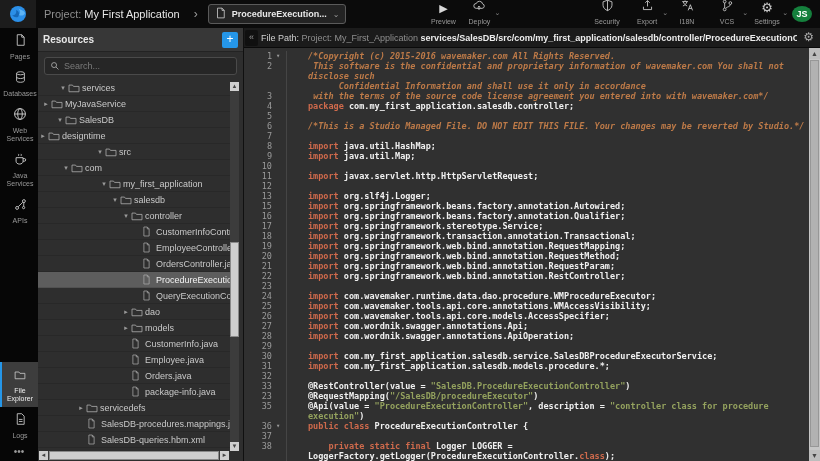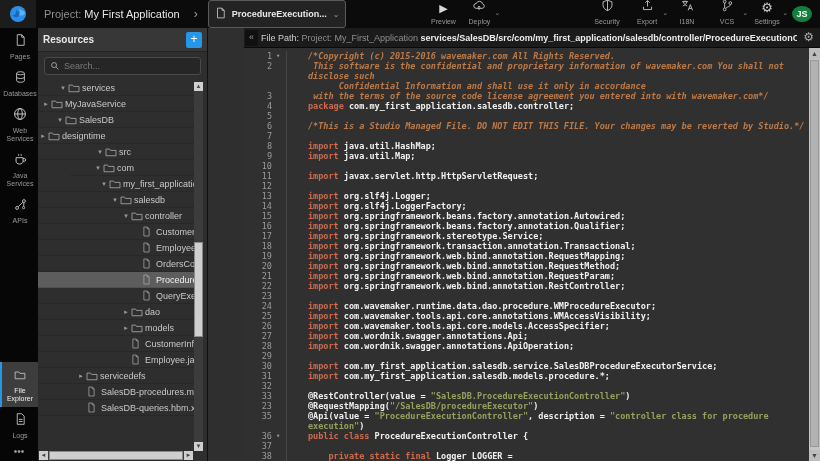--- a/index.html
+++ b/index.html
@@ -16,7 +16,7 @@
   .proj .lbl { color:#8f8f8f; }
   .proj .val { color:#e6e6e6; }
   .hdr-chev { color:#9a9a9a; font-size:12px; margin:0 10px 0 14px; }
-  .file-tab { height:28px; background:#232323; border:1px solid #5a5a5a;
+  .file-tab { height:20px; background:#232323; border:1px solid #5a5a5a;
     border-radius:3px; display:flex; align-items:center; padding:0 6px; gap:6px; }
   .file-tab .tab-lbl { color:#e8e8e8; font-size:9px; font-weight:bold; white-space:nowrap; }
   .file-tab .caret, .tool .caret { color:#9a9a9a; font-size:8px; }

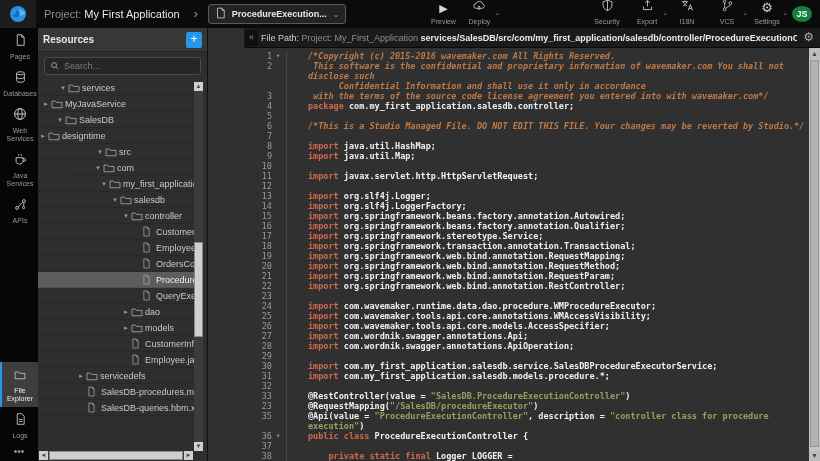--- a/index.html
+++ b/index.html
@@ -45,7 +45,7 @@
   .act-more { text-align:center; color:#9a9a9a; font-size:10px; padding:2px 0 4px; cursor:pointer; }
 
   
-  .resources { position:absolute; left:38px; top:28px; width:170px; height:433px;
+  .resources { position:absolute; left:38px; top:28px; width:206px; height:433px;
     background:#2e2e2e; border-right:1px solid #101010; }
   .res-head { height:24px; background:#373737; display:flex; align-items:center;
     padding:0 5px; border-bottom:1px solid #232323; }

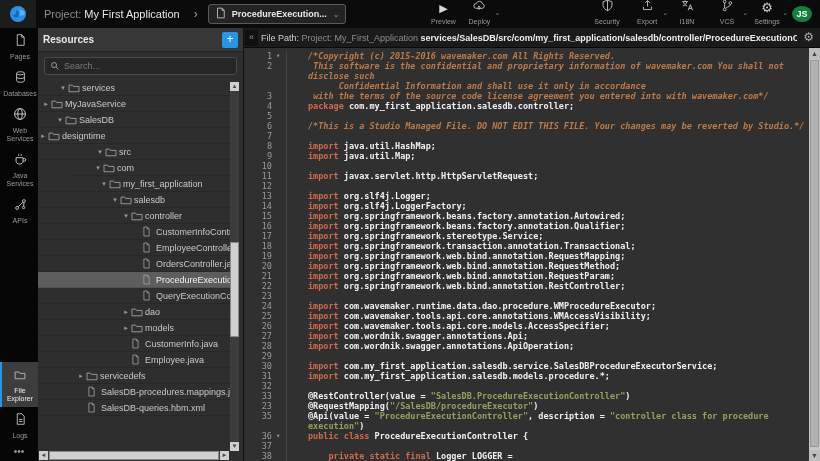--- a/index.html
+++ b/index.html
@@ -330,7 +330,7 @@
           </span>
           <span class="nlabel">src</span>
         </div>
-        <div class="trow" style="padding-left: 23px; margin-left: 32px;">
+        <div class="trow" style="padding-left: 23px;">
           <span class="arrow">▾</span>
           <span class="nicon">
             <svg class="tic" width="12" height="10" viewBox="0 0 14 12">

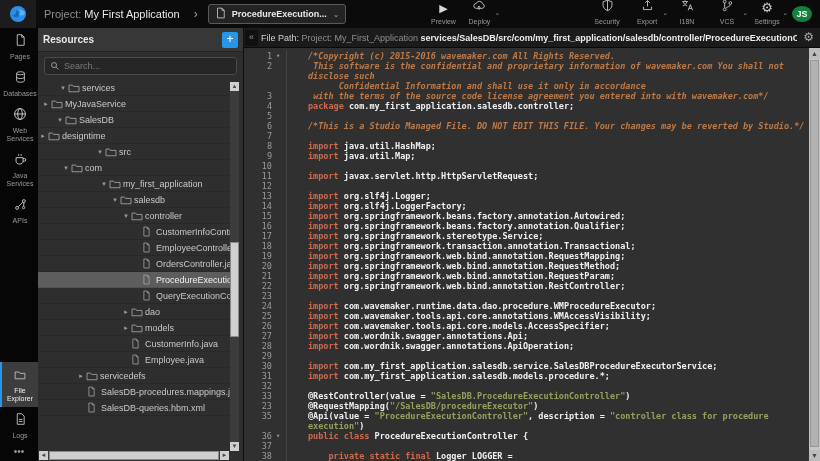--- a/index.html
+++ b/index.html
@@ -575,11 +575,6 @@
             <span class="ltext"><span class="tok-kw">import</span><span class="tok-pl"> org.slf4j.Logger;</span></span>
           </div>
           <div class="cline">
-            <span class="ln">14</span>
-            <span class="fold"></span>
-            <span class="ltext"><span class="tok-kw">import</span><span class="tok-pl"> org.slf4j.LoggerFactory;</span></span>
-          </div>
-          <div class="cline">
             <span class="ln">15</span>
             <span class="fold"></span>
             <span class="ltext"><span class="tok-kw">import</span><span class="tok-pl"> org.springframework.beans.factory.annotation.Autowired;</span></span>

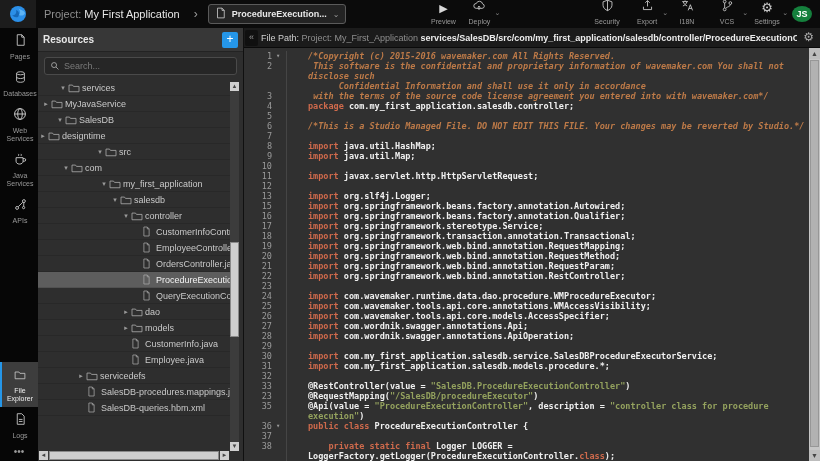--- a/index.html
+++ b/index.html
@@ -454,6 +454,16 @@
           </span>
           <span class="nlabel">Employee.java</span>
         </div>
+        <div class="trow" style="padding-left: 83px;">
+          <span class="arrow"></span>
+          <span class="nicon">
+            <svg class="tic" width="9" height="11" viewBox="0 0 12 14">
+              <path d="M2.5 1h4.5l2.5 2.5V13H2.5z"></path>
+              <path d="M7 1v2.5h2.5"></path>
+            </svg>
+          </span>
+          <span class="nlabel">Orders.java</span>
+        </div>
         <div class="trow" style="padding-left: 38px;">
           <span class="arrow">▸</span>
           <span class="nicon">

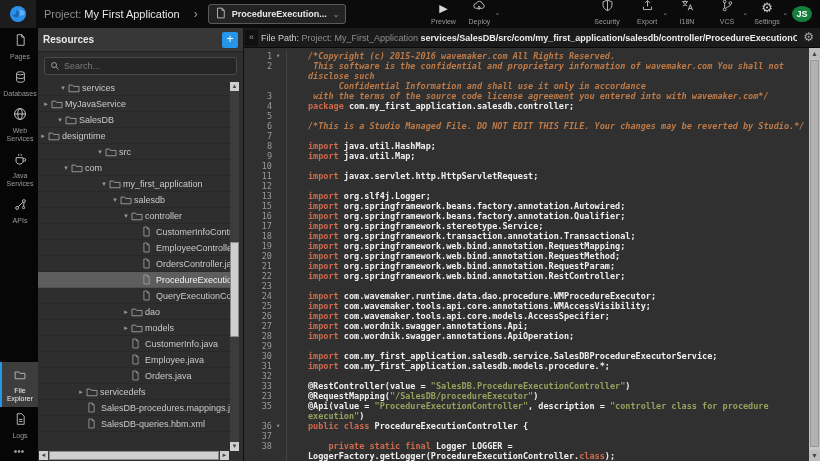--- a/index.html
+++ b/index.html
@@ -464,6 +464,16 @@
           </span>
           <span class="nlabel">Orders.java</span>
         </div>
+        <div class="trow" style="padding-left: 83px;">
+          <span class="arrow"></span>
+          <span class="nicon">
+            <svg class="tic" width="9" height="11" viewBox="0 0 12 14">
+              <path d="M2.5 1h4.5l2.5 2.5V13H2.5z"></path>
+              <path d="M7 1v2.5h2.5"></path>
+            </svg>
+          </span>
+          <span class="nlabel">package-info.java</span>
+        </div>
         <div class="trow" style="padding-left: 38px;">
           <span class="arrow">▸</span>
           <span class="nicon">

